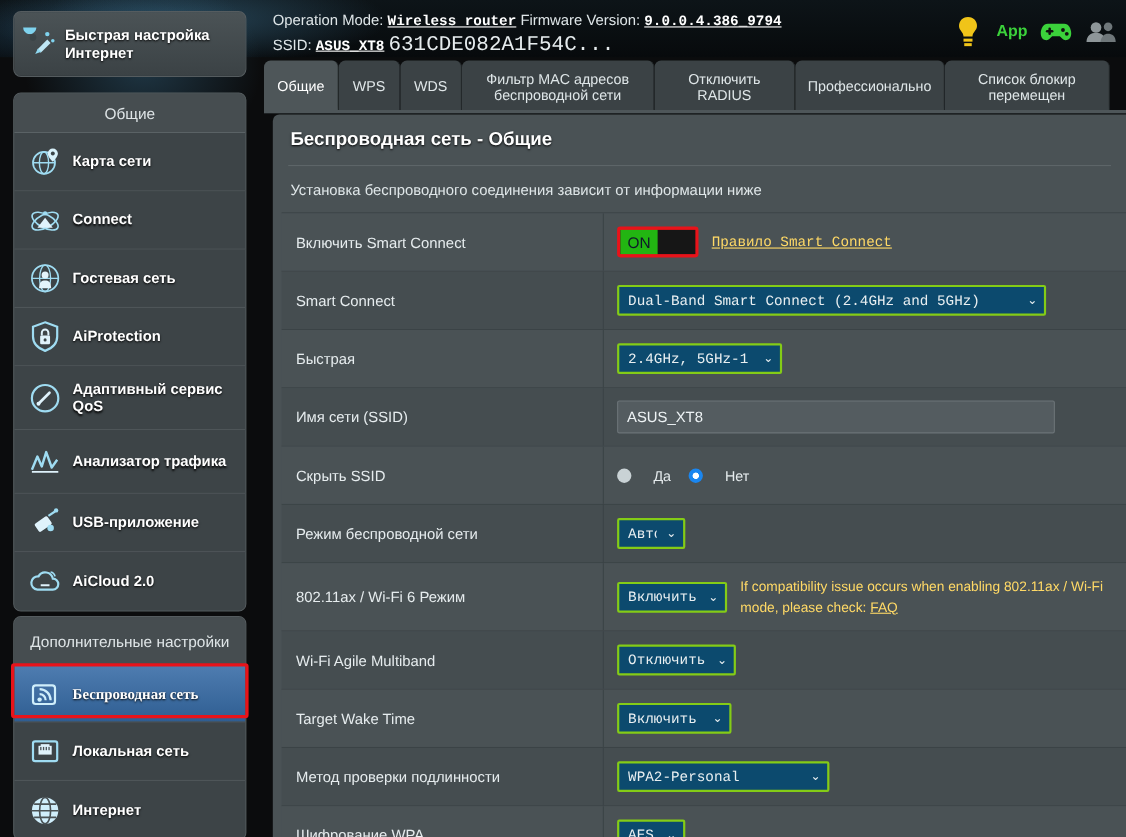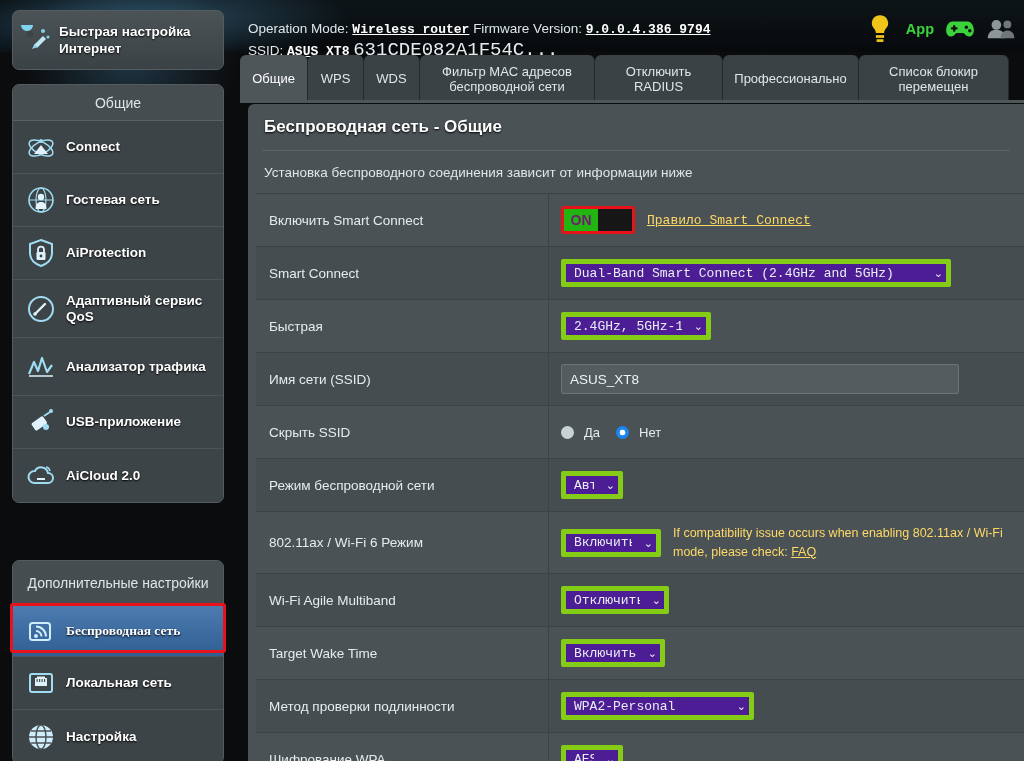--- a/index.html
+++ b/index.html
@@ -79,7 +79,7 @@
 
   
   .topinfo {
-    position: absolute; left: 248px; top: 18px; width: 640px; height: 44px;
+    position: absolute; left: 248px; top: 8px; width: 640px; height: 44px;
     color: #dfe6e8; font-size: 13.5px; line-height: 21px;
   }
   .topinfo b { color: #fff; text-decoration: underline; font-family: "Liberation Mono", monospace; font-size: 13px; }

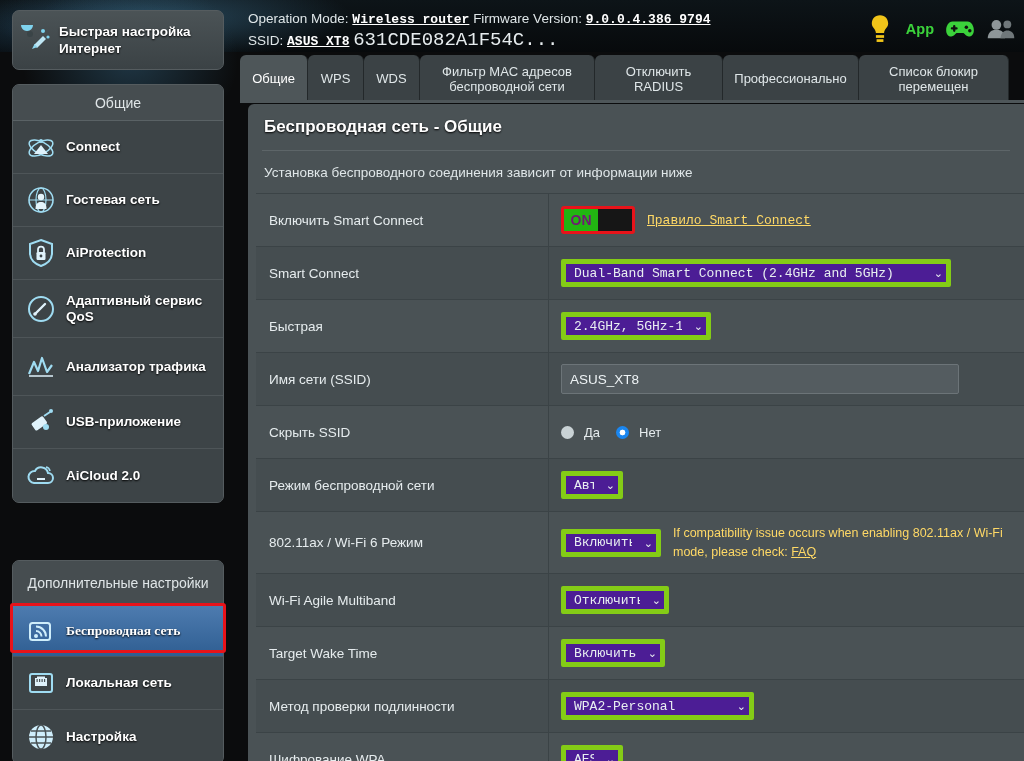--- a/index.html
+++ b/index.html
@@ -287,6 +287,18 @@
     <div class="panel side-group" style="top:84px;">
       <div class="group-head">Общие</div>
 
+      <div class="side-item">
+        <span>
+          <svg class="ico" viewBox="0 0 30 30">
+            <circle cx="14" cy="16" r="10" fill="none" stroke="#9fdcf2" stroke-width="1.6"></circle>
+            <ellipse cx="14" cy="16" rx="4.2" ry="10" fill="none" stroke="#9fdcf2" stroke-width="1.3"></ellipse>
+            <line x1="4" y1="16" x2="24" y2="16" stroke="#9fdcf2" stroke-width="1.3"></line>
+            <path d="M22 3 a4.6 4.6 0 0 1 4.6 4.6 c0 3.4 -4.6 7.4 -4.6 7.4 s-4.6 -4 -4.6 -7.4 A4.6 4.6 0 0 1 22 3 z" fill="#d8f1fa"></path>
+            <circle cx="22" cy="7.6" r="1.8" fill="#3a4447"></circle>
+          </svg>
+        </span>
+        <span class="lbl">Карта сети</span>
+      </div>
 
       <div class="side-item">
         <span>

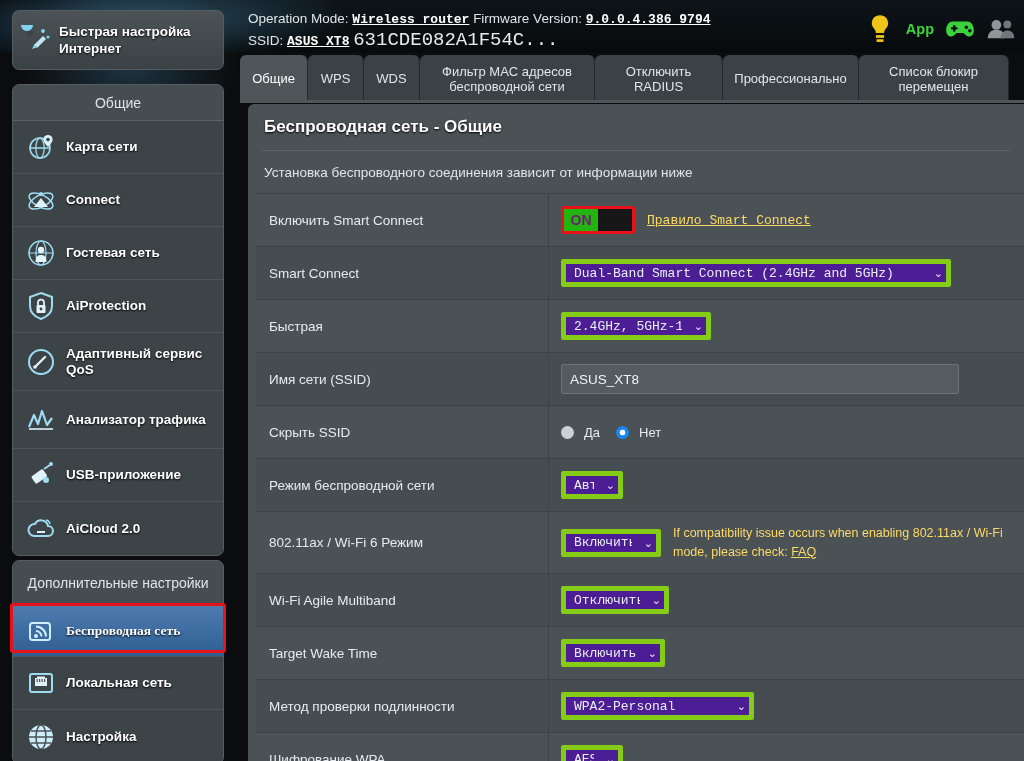--- a/index.html
+++ b/index.html
@@ -185,7 +185,7 @@
   .toggle .on {
     width: 50%; background: #22b512;
     display: flex; align-items: center; justify-content: center;
-    color: #701a75; font-size: 14px; font-weight: bold;
+    color: #0f172a; font-size: 14px; font-weight: normal;
   }
   .toggle .knob { width: 50%; background: #161616; }
   .link {

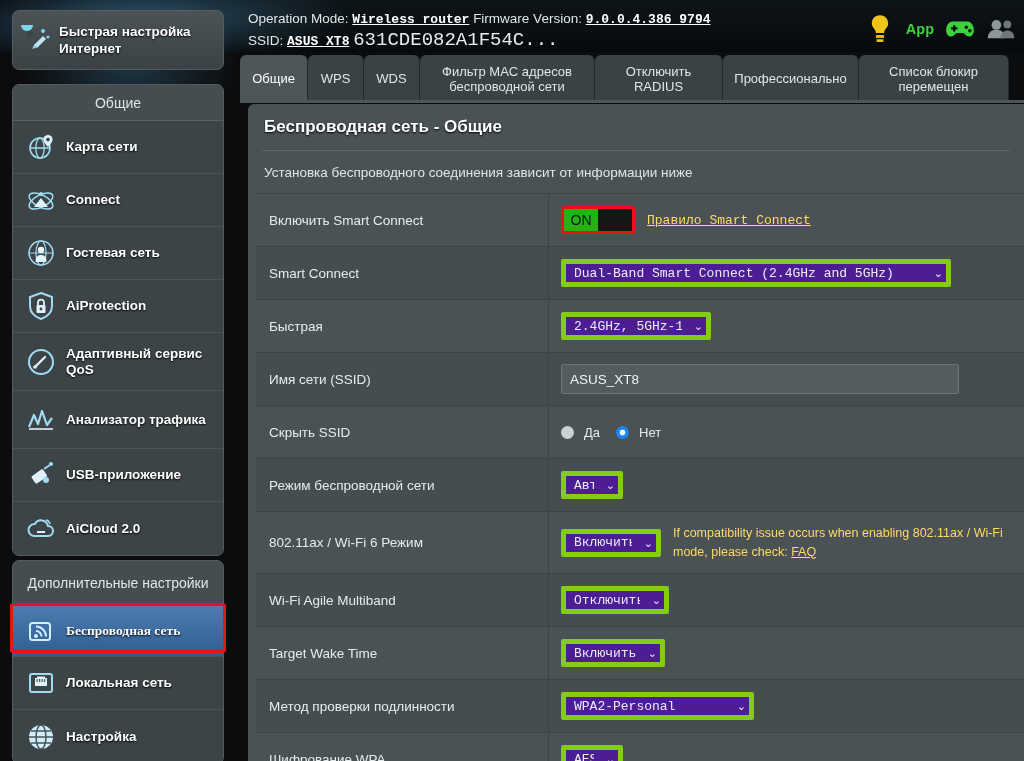--- a/index.html
+++ b/index.html
@@ -153,8 +153,8 @@
   
   .sel {
     appearance: none; -webkit-appearance: none;
-    background: #4c1d95;
-    border: 5px solid #84cc16;
+    background: #0c4a6e;
+    border: 2px solid #84cc16;
     color: #e9eff1;
     font-family: "Liberation Mono", monospace;
     font-size: 13px;

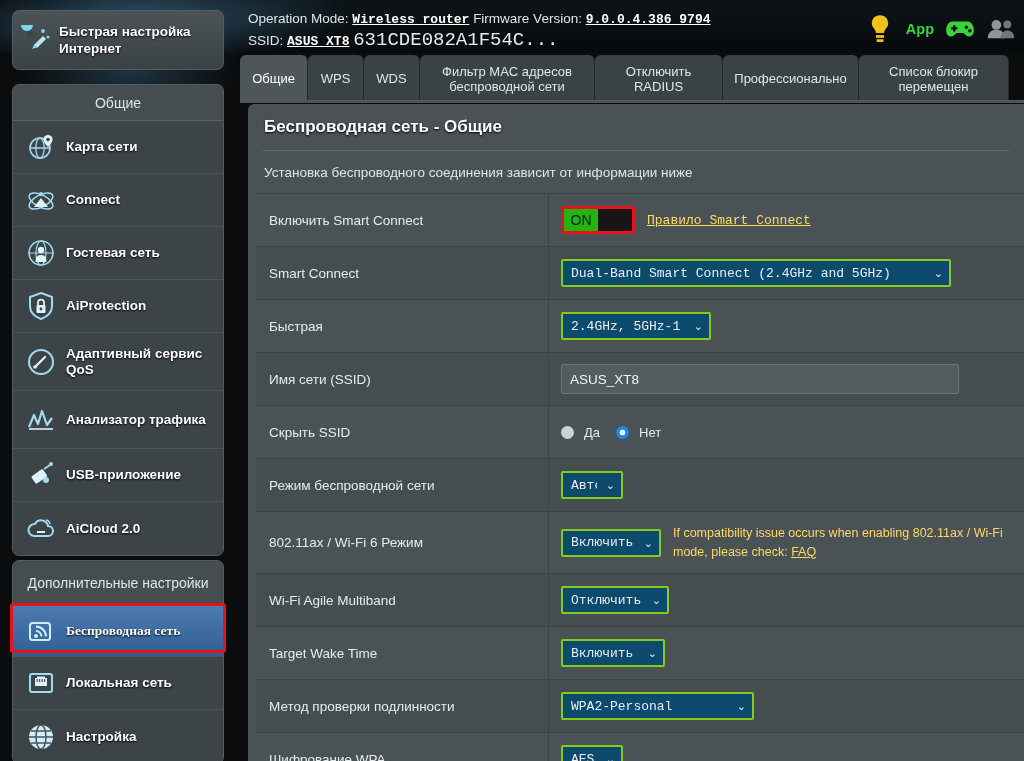--- a/index.html
+++ b/index.html
@@ -193,7 +193,7 @@
     font-family: "Liberation Mono", monospace; cursor: pointer;
   }
   .radios { display: flex; align-items: center; gap: 16px; }
-  .radio { display: flex; align-items: center; gap: 10px; cursor: pointer; }
+  .radio { display: flex; align-items: center; gap: 20px; cursor: pointer; }
   .radio .dot {
     width: 13px; height: 13px; border-radius: 50%;
     background: #c9d2d5; display:block;

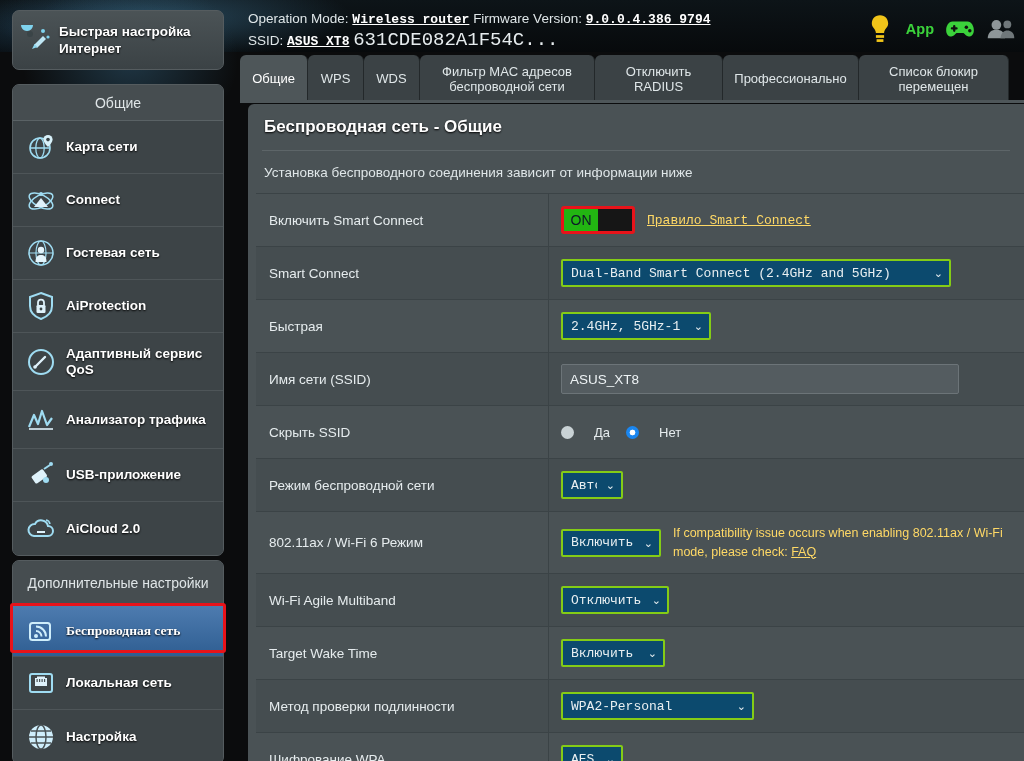--- a/index.html
+++ b/index.html
@@ -426,7 +426,7 @@
             </g>
           </svg>
         </span>
-        <span class="lbl">Настройка</span>
+        <span class="lbl">Интернет</span>
       </div>
     </div>
 

